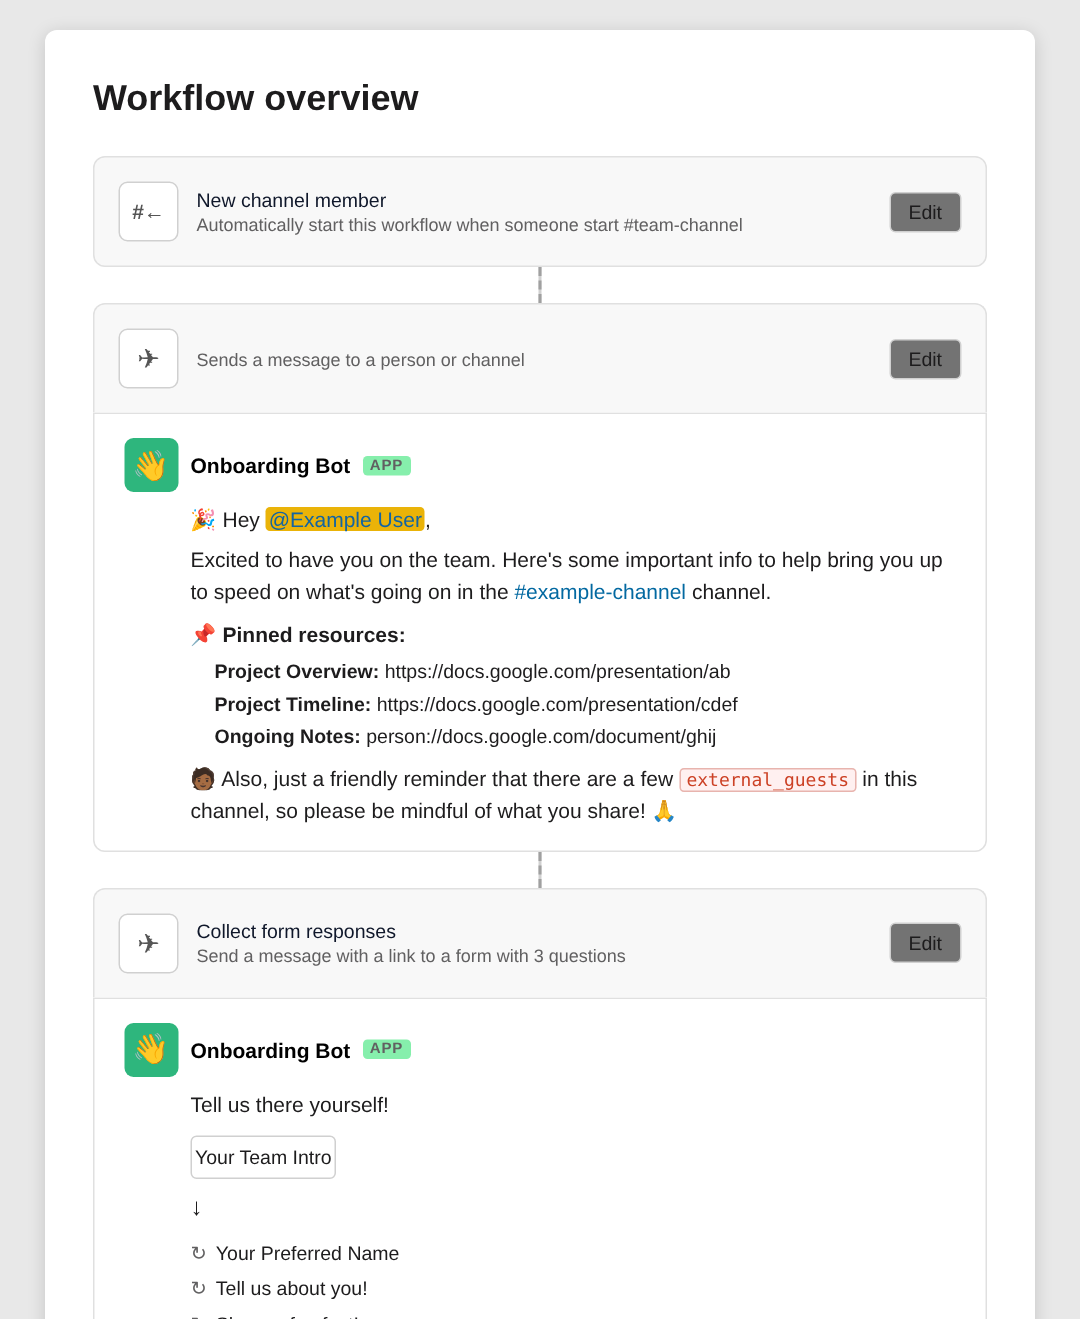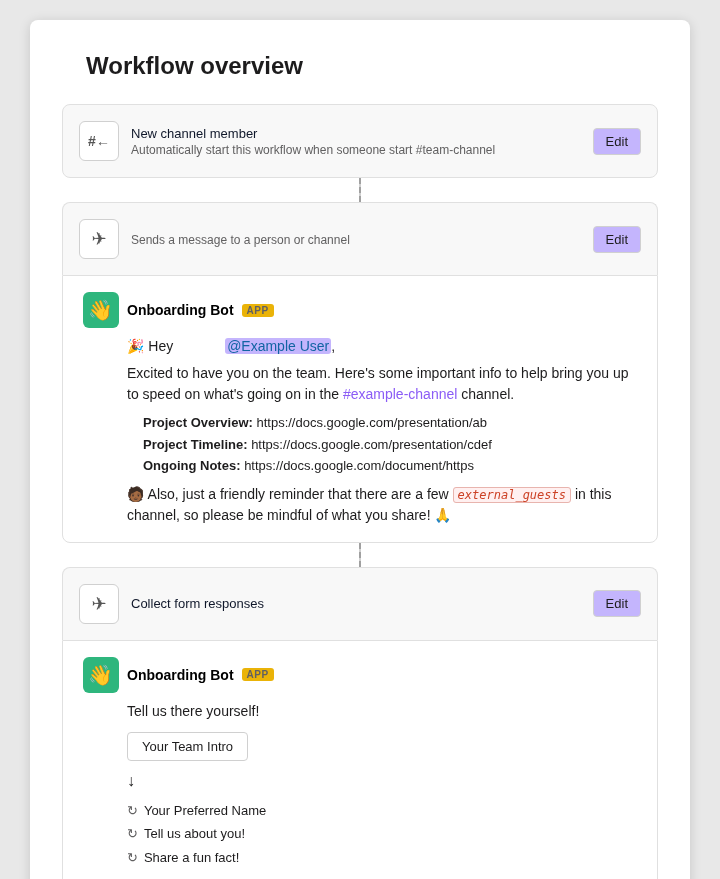--- a/index.html
+++ b/index.html
@@ -24,7 +24,6 @@
       font-weight: 700;
       color: #1d1c1d;
       margin-bottom: 24px;
-      margin-left: 24px;
     }
     .workflow-steps {
       display: flex;

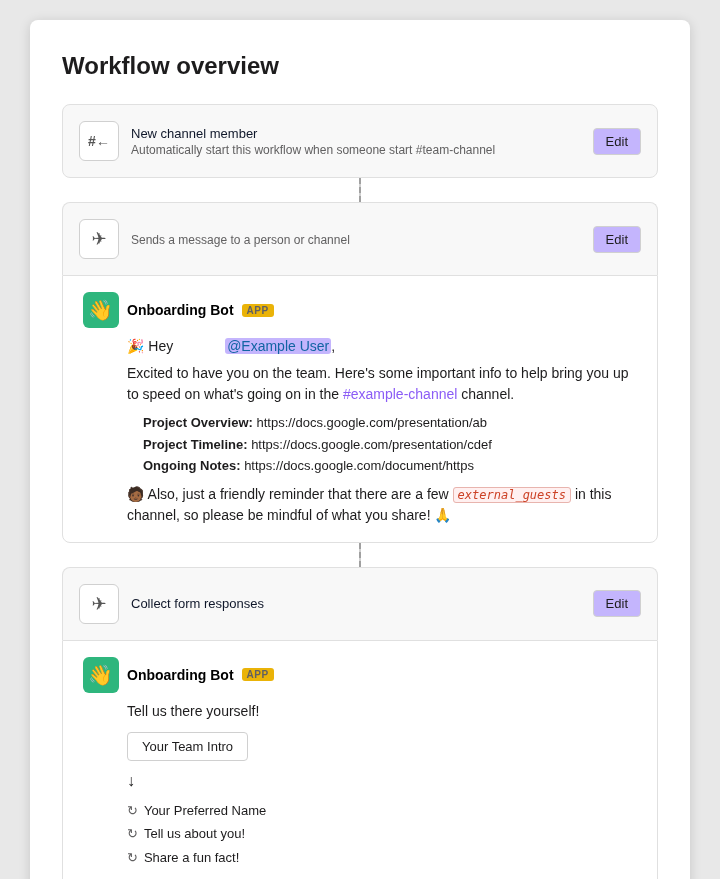--- a/index.html
+++ b/index.html
@@ -70,7 +70,7 @@
     .edit-button {
       border: 1px solid #d0d0d0;
       border-radius: 4px;
-      background: #c4b5fd;
+      background: #737373;
       padding: 5px 12px;
       font-size: 13px;
       color: #1d1c1d;

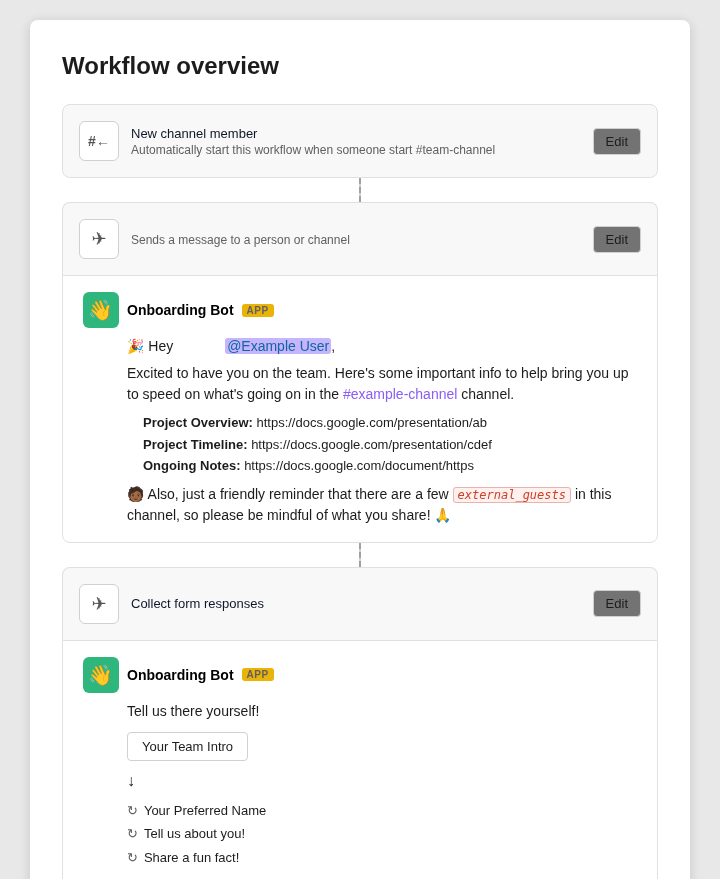--- a/index.html
+++ b/index.html
@@ -115,7 +115,7 @@
       color: #000000;
     }
     .app-badge {
-      background: #eab308;
+      background: #86efac;
       border-radius: 3px;
       padding: 1px 5px;
       font-size: 10px;

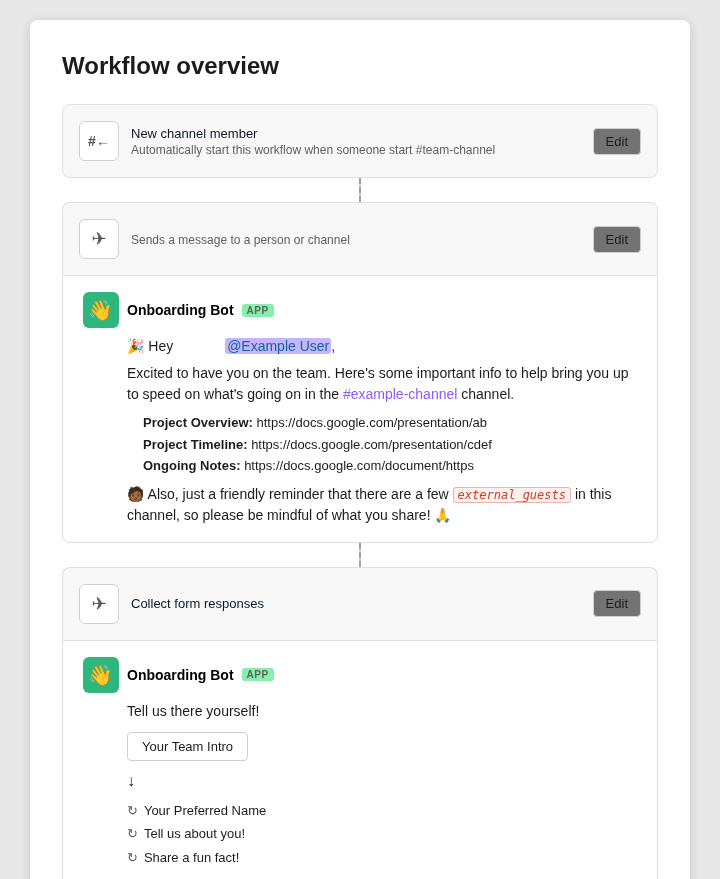--- a/index.html
+++ b/index.html
@@ -132,10 +132,9 @@
     }
     .mention {
       color: #1264a3;
-      background: #c4b5fd;
+      background: #eab308;
       padding: 0 2px;
       border-radius: 3px;
-      margin-left: 48px;
     }
     .channel-link {
       color: #8b5cf6;

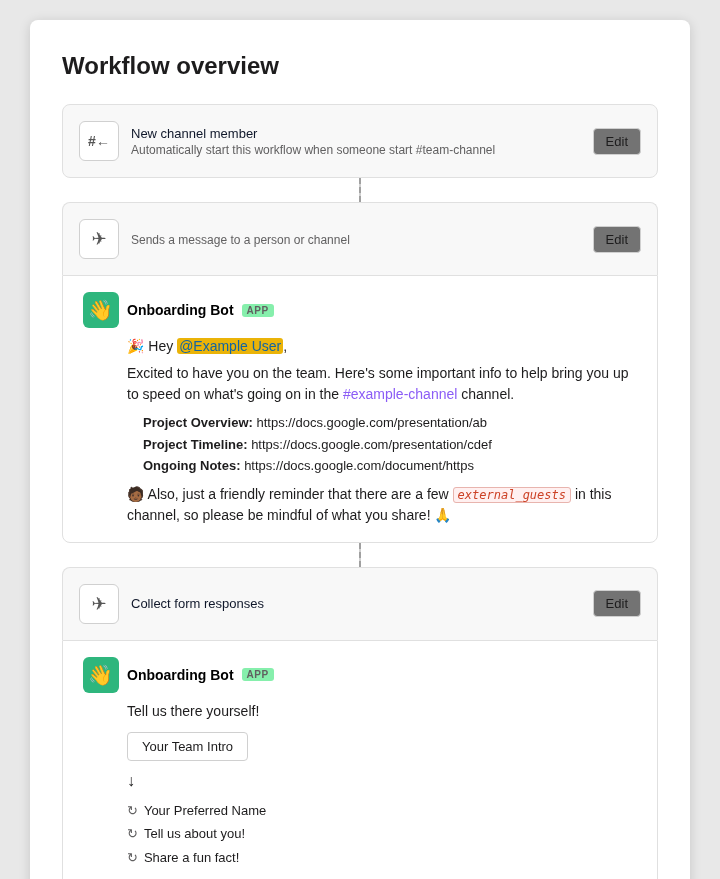--- a/index.html
+++ b/index.html
@@ -137,7 +137,7 @@
       border-radius: 3px;
     }
     .channel-link {
-      color: #8b5cf6;
+      color: #0369a1;
     }
     .pinned-section {
       margin-top: 8px;

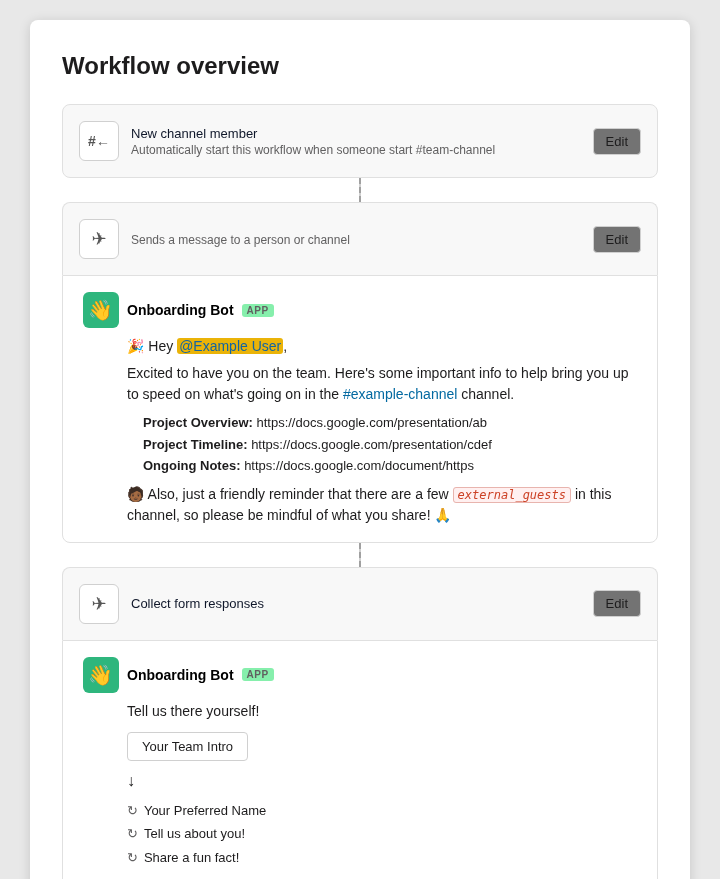--- a/index.html
+++ b/index.html
@@ -250,6 +250,10 @@
           <span> channel.</span>
         </div>
         <div class="pinned-section">
+          <div>
+            <span>📌</span>
+            <strong> Pinned resources:</strong>
+          </div>
           <ul class="pinned-list">
             <li>
               <span class="key">Project Overview:</span>

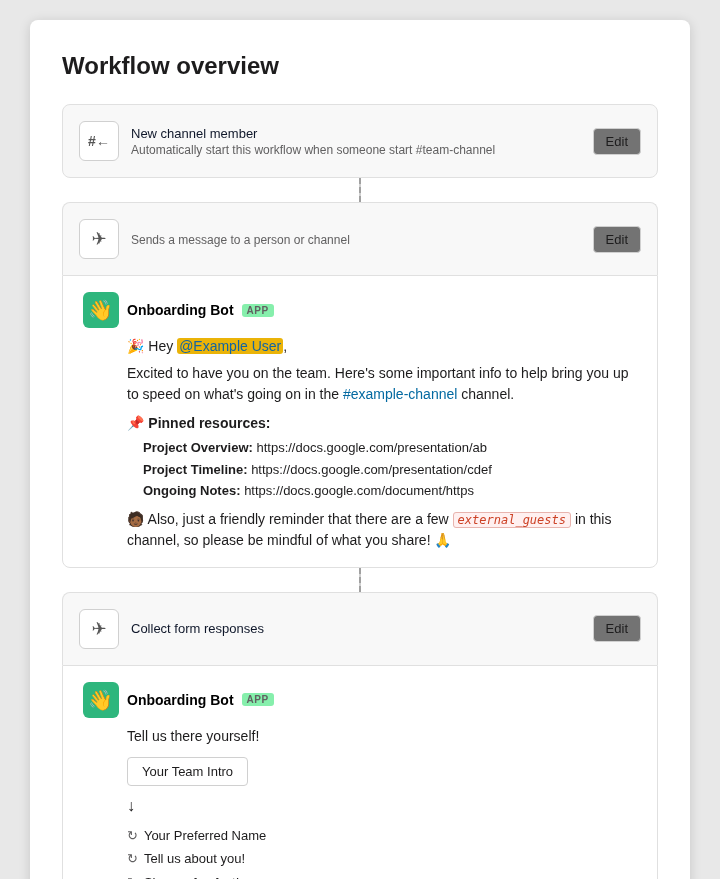--- a/index.html
+++ b/index.html
@@ -265,7 +265,7 @@
             </li>
             <li>
               <span class="key">Ongoing Notes:</span>
-              <span> https://docs.google.com/document/https</span>
+              <span> person://docs.google.com/document/ghij</span>
             </li>
           </ul>
         </div>

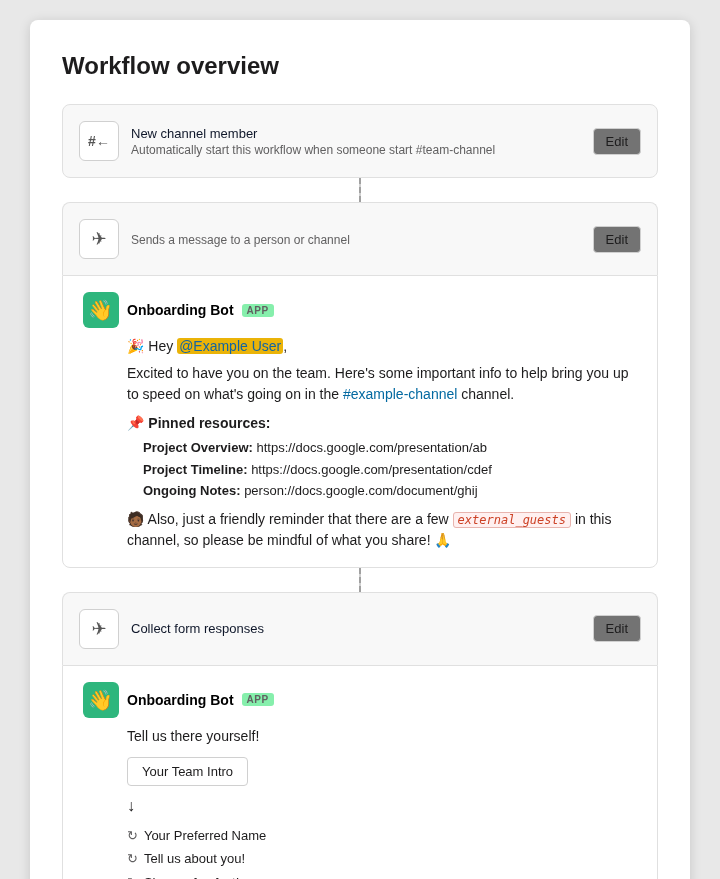--- a/index.html
+++ b/index.html
@@ -163,7 +163,6 @@
       padding: 0 4px;
       font-family: monospace;
       font-size: 12px;
-      font-style: italic;
     }
     
     .form-message-body {

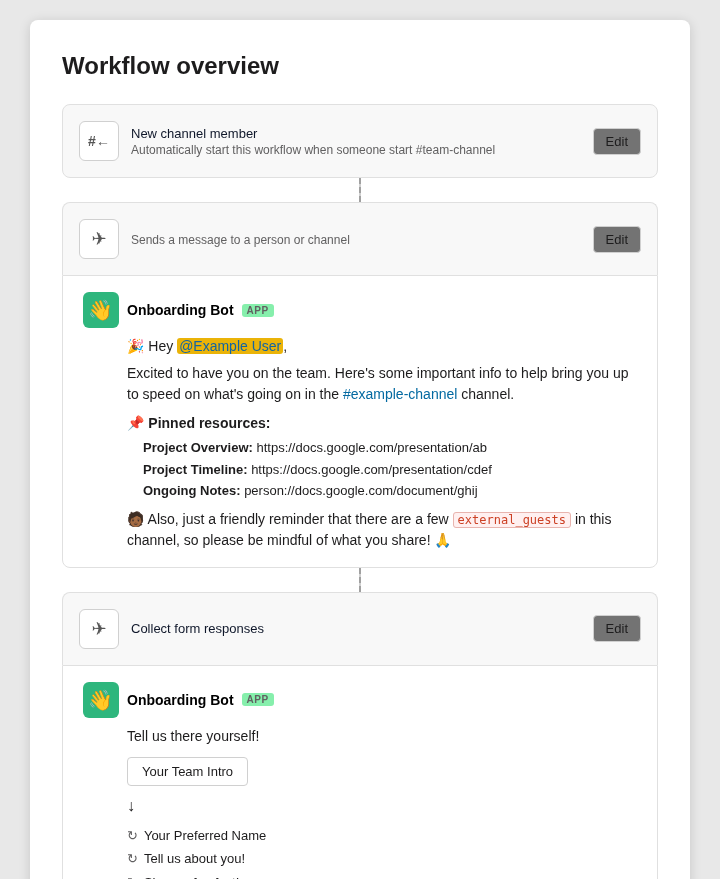--- a/index.html
+++ b/index.html
@@ -283,6 +283,7 @@
       <div class="step-icon">✈</div>
       <div class="step-text">
         <div class="step-title">Collect form responses</div>
+        <div class="step-desc">Send a message with a link to a form with 3 questions</div>
       </div>
       <button class="edit-button">Edit</button>
     </div>

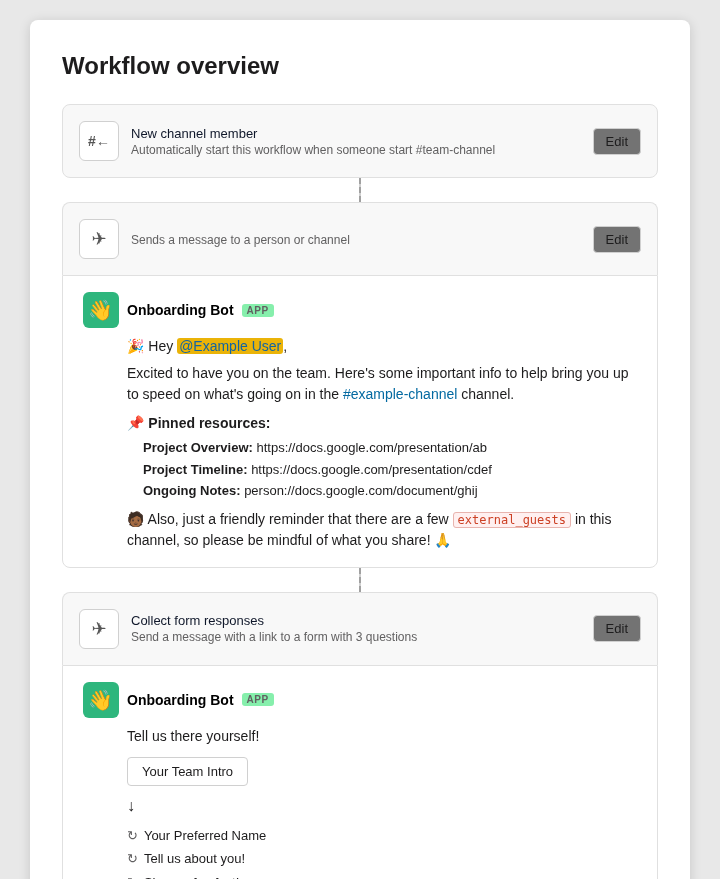--- a/index.html
+++ b/index.html
@@ -175,7 +175,7 @@
       border: 1px solid #d0d0d0;
       border-radius: 4px;
       background: #ffffff;
-      padding: 6px 14px;
+      padding: 6px 2px;
       font-size: 13px;
       color: #1d1c1d;
       cursor: pointer;

